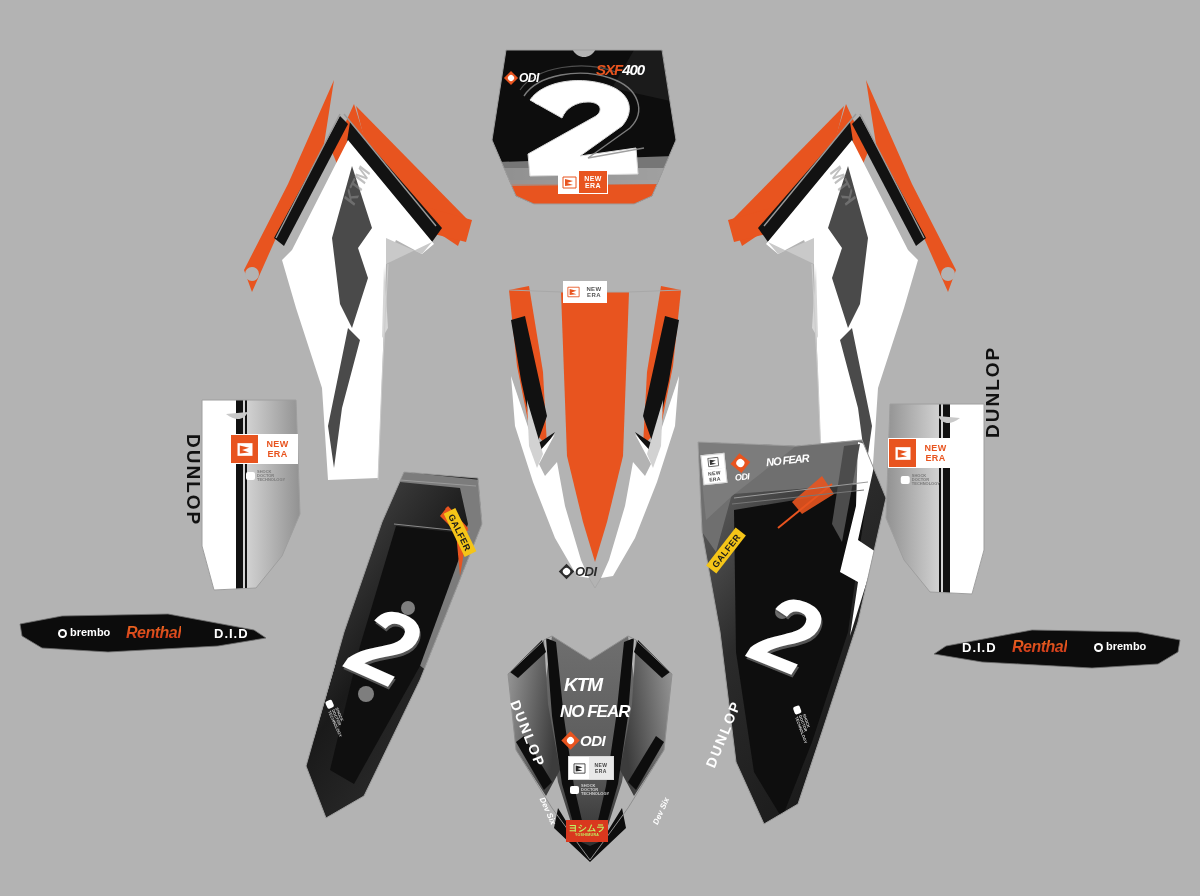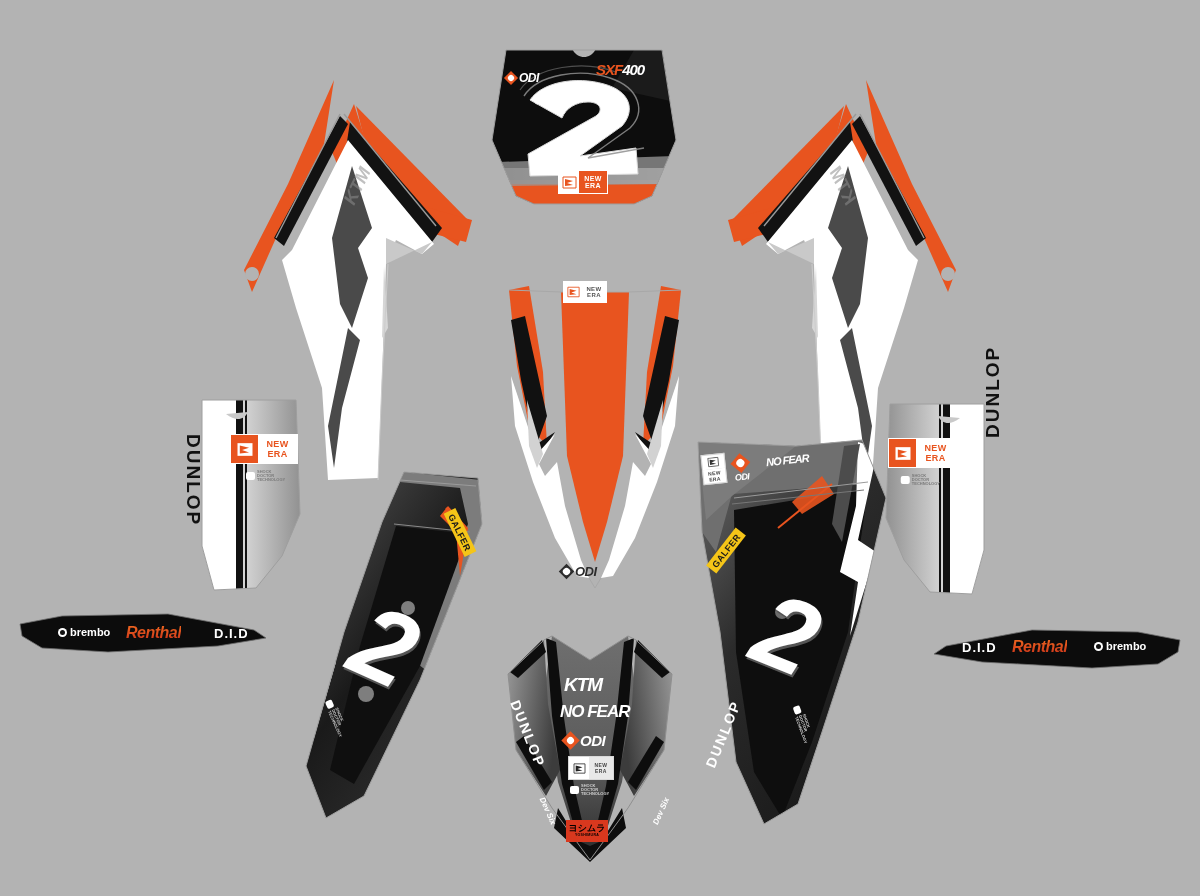--- a/index.html
+++ b/index.html
@@ -43,7 +43,7 @@
   .tinylogo .tl-ic{background:#ffffff;border-radius:2px;}
   .tinylogo .tl-tx{color:#ffffff;font-weight:bold;line-height:1.05;}
   .tinylogo.dk .tl-tx{color:#cfcfcf;}
-  .brembo{position:absolute;color:#ffffff;font-weight:bold;display:flex;align-items:center;gap:3px;}
+  .brembo{position:absolute;color:#ffffff;font-weight:bold;display:flex;align-items:flex-end;gap:3px;}
   .brembo .bdot{width:9px;height:9px;border-radius:50%;background:#ffffff;position:relative;}
   .brembo .bdot::after{content:"";position:absolute;left:2px;top:2px;width:5px;height:5px;border-radius:50%;background:#111;}
   .renthal{position:absolute;color:#ffffff;font-weight:bold;font-style:italic;

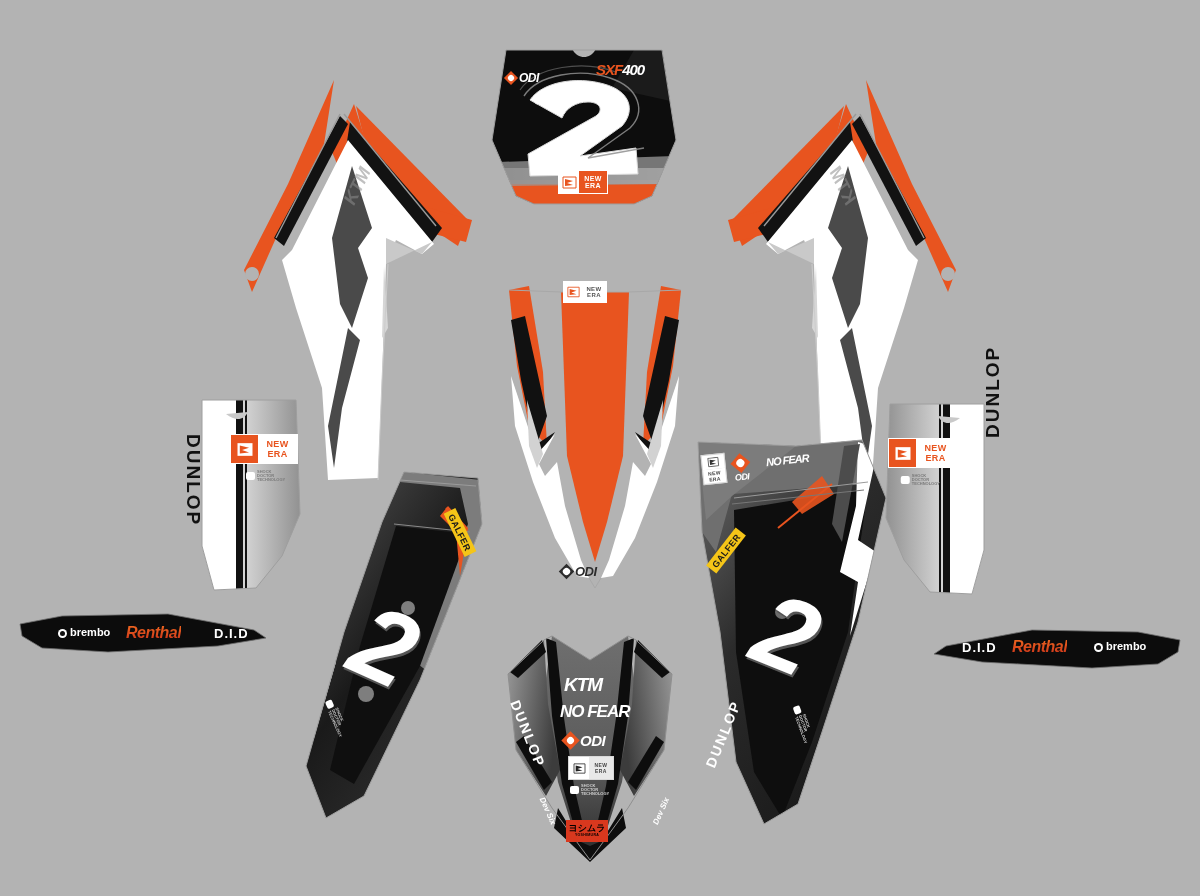--- a/index.html
+++ b/index.html
@@ -37,7 +37,7 @@
   .dunlop.white{color:#ffffff;}
   .ktmlogo{position:absolute;color:#ffffff;font-weight:bold;font-style:italic;letter-spacing:-1px;}
   .nofear{position:absolute;color:#ffffff;font-weight:bold;font-style:italic;letter-spacing:-1px;}
-  .yosh{position:absolute;background:#d9381e;color:#000000;display:flex;flex-direction:column;align-items:center;justify-content:center;font-weight:bold;}
+  .yosh{position:absolute;background:#d9381e;color:#bef264;display:flex;flex-direction:column;align-items:center;justify-content:center;font-weight:bold;}
   .devol{position:absolute;color:#ffffff;font-weight:bold;font-style:italic;}
   .tinylogo{position:absolute;display:flex;align-items:center;gap:2px;}
   .tinylogo .tl-ic{background:#ffffff;border-radius:2px;}

